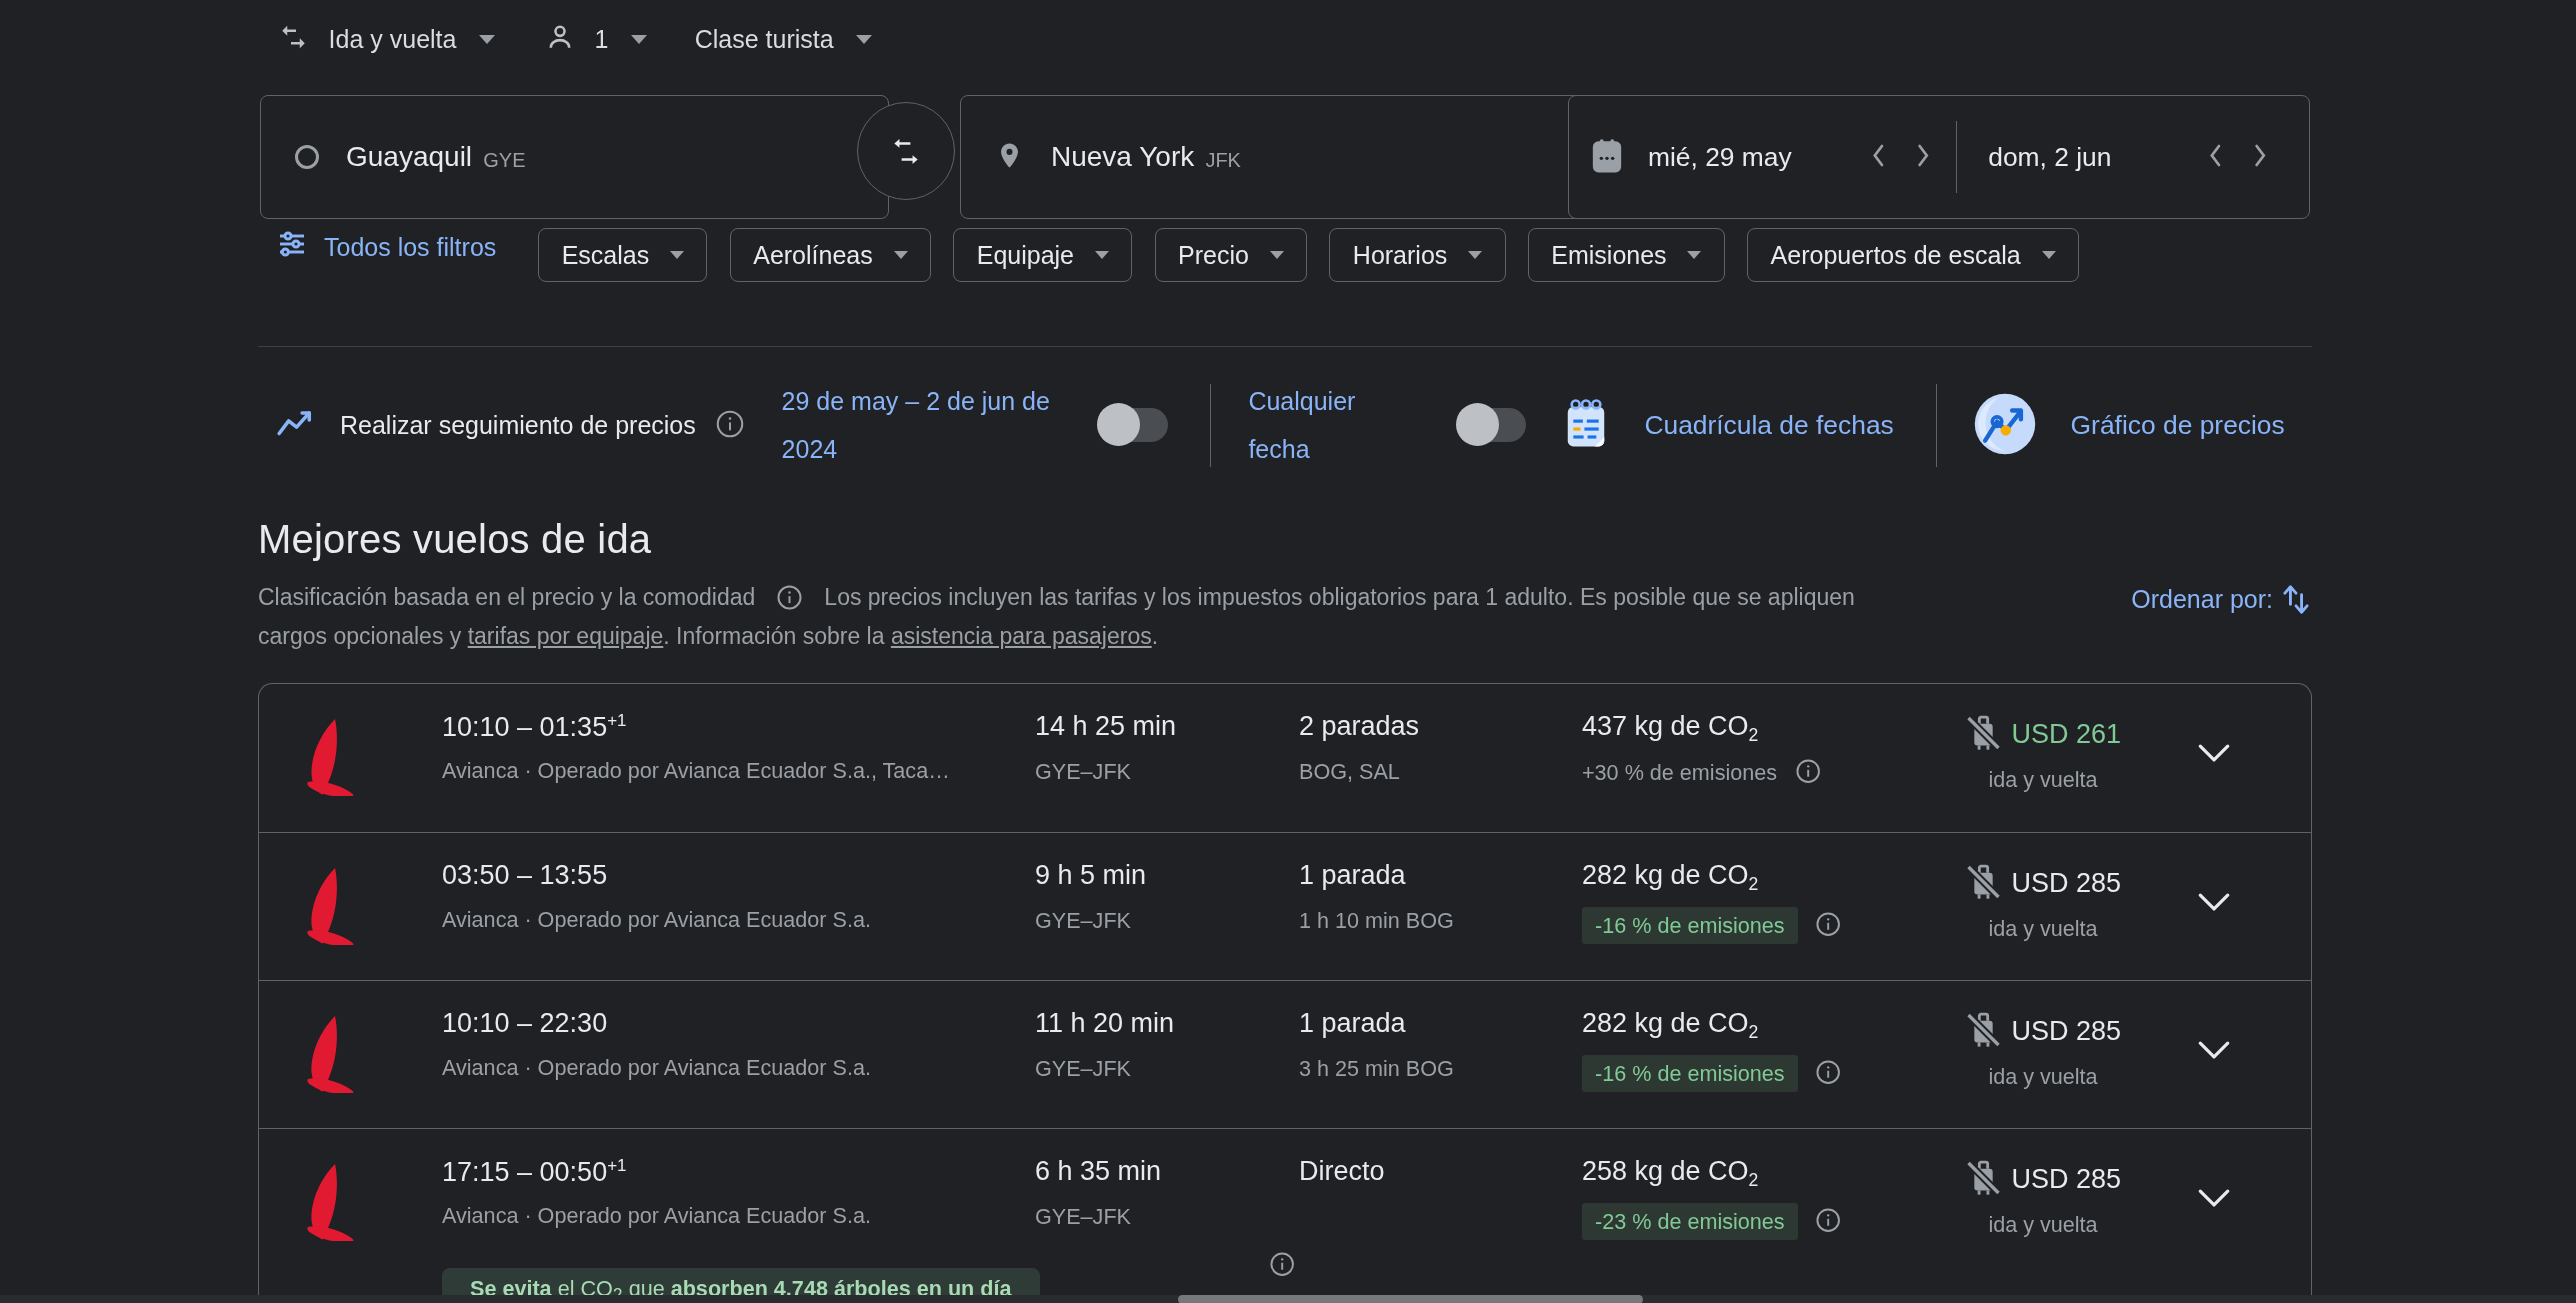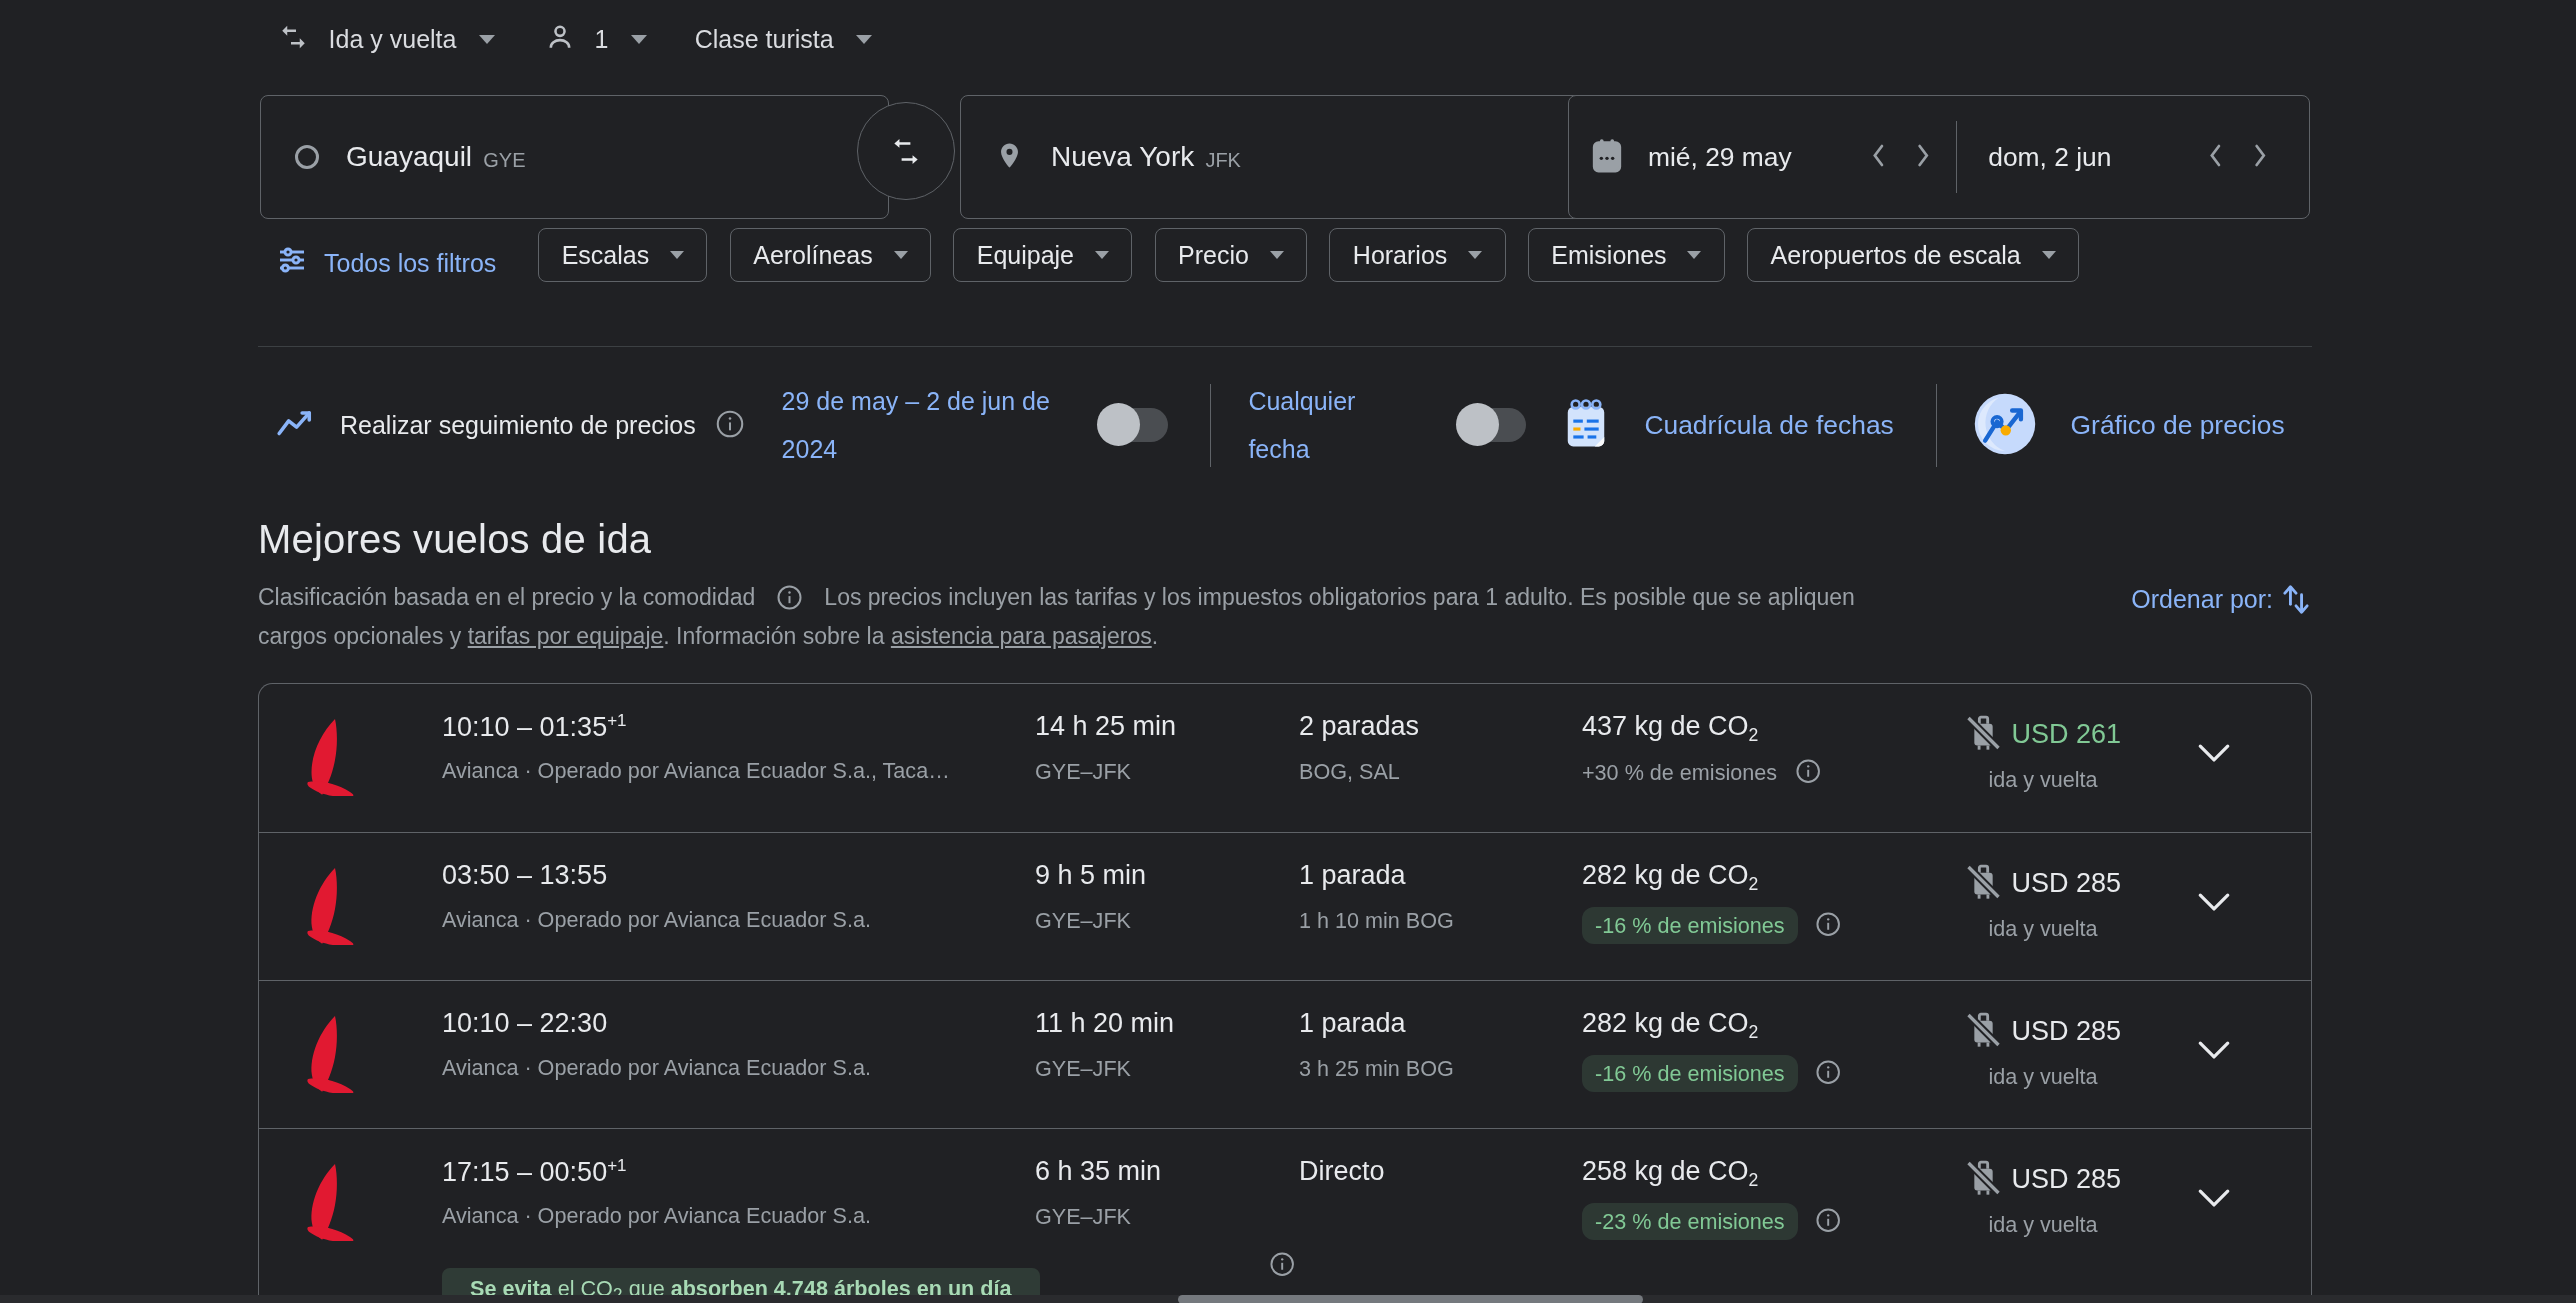--- a/index.html
+++ b/index.html
@@ -34,7 +34,7 @@
   .vdiv-dates { width:0.8px; height:72px; background:#5f6368; margin:0 4.8px; }
 
   
-  .filters { position:absolute; left:276px; top:228px; height:54px; display:flex; align-items:flex-end; }
+  .filters { position:absolute; left:276px; top:228px; height:54px; display:flex; align-items:flex-start; }
   .allfilters { display:flex; align-items:center; gap:16px; color:#8ab4f8; font-size:25px; cursor:pointer; margin-right:42px; }
   .chips { display:flex; gap:22.4px; }
   .chip { height:54px; border:0.8px solid #5f6368; border-radius:8px; display:flex; align-items:center; padding:0 22.4px; font-size:25px; color:#e8eaed; cursor:pointer; gap:16px; }

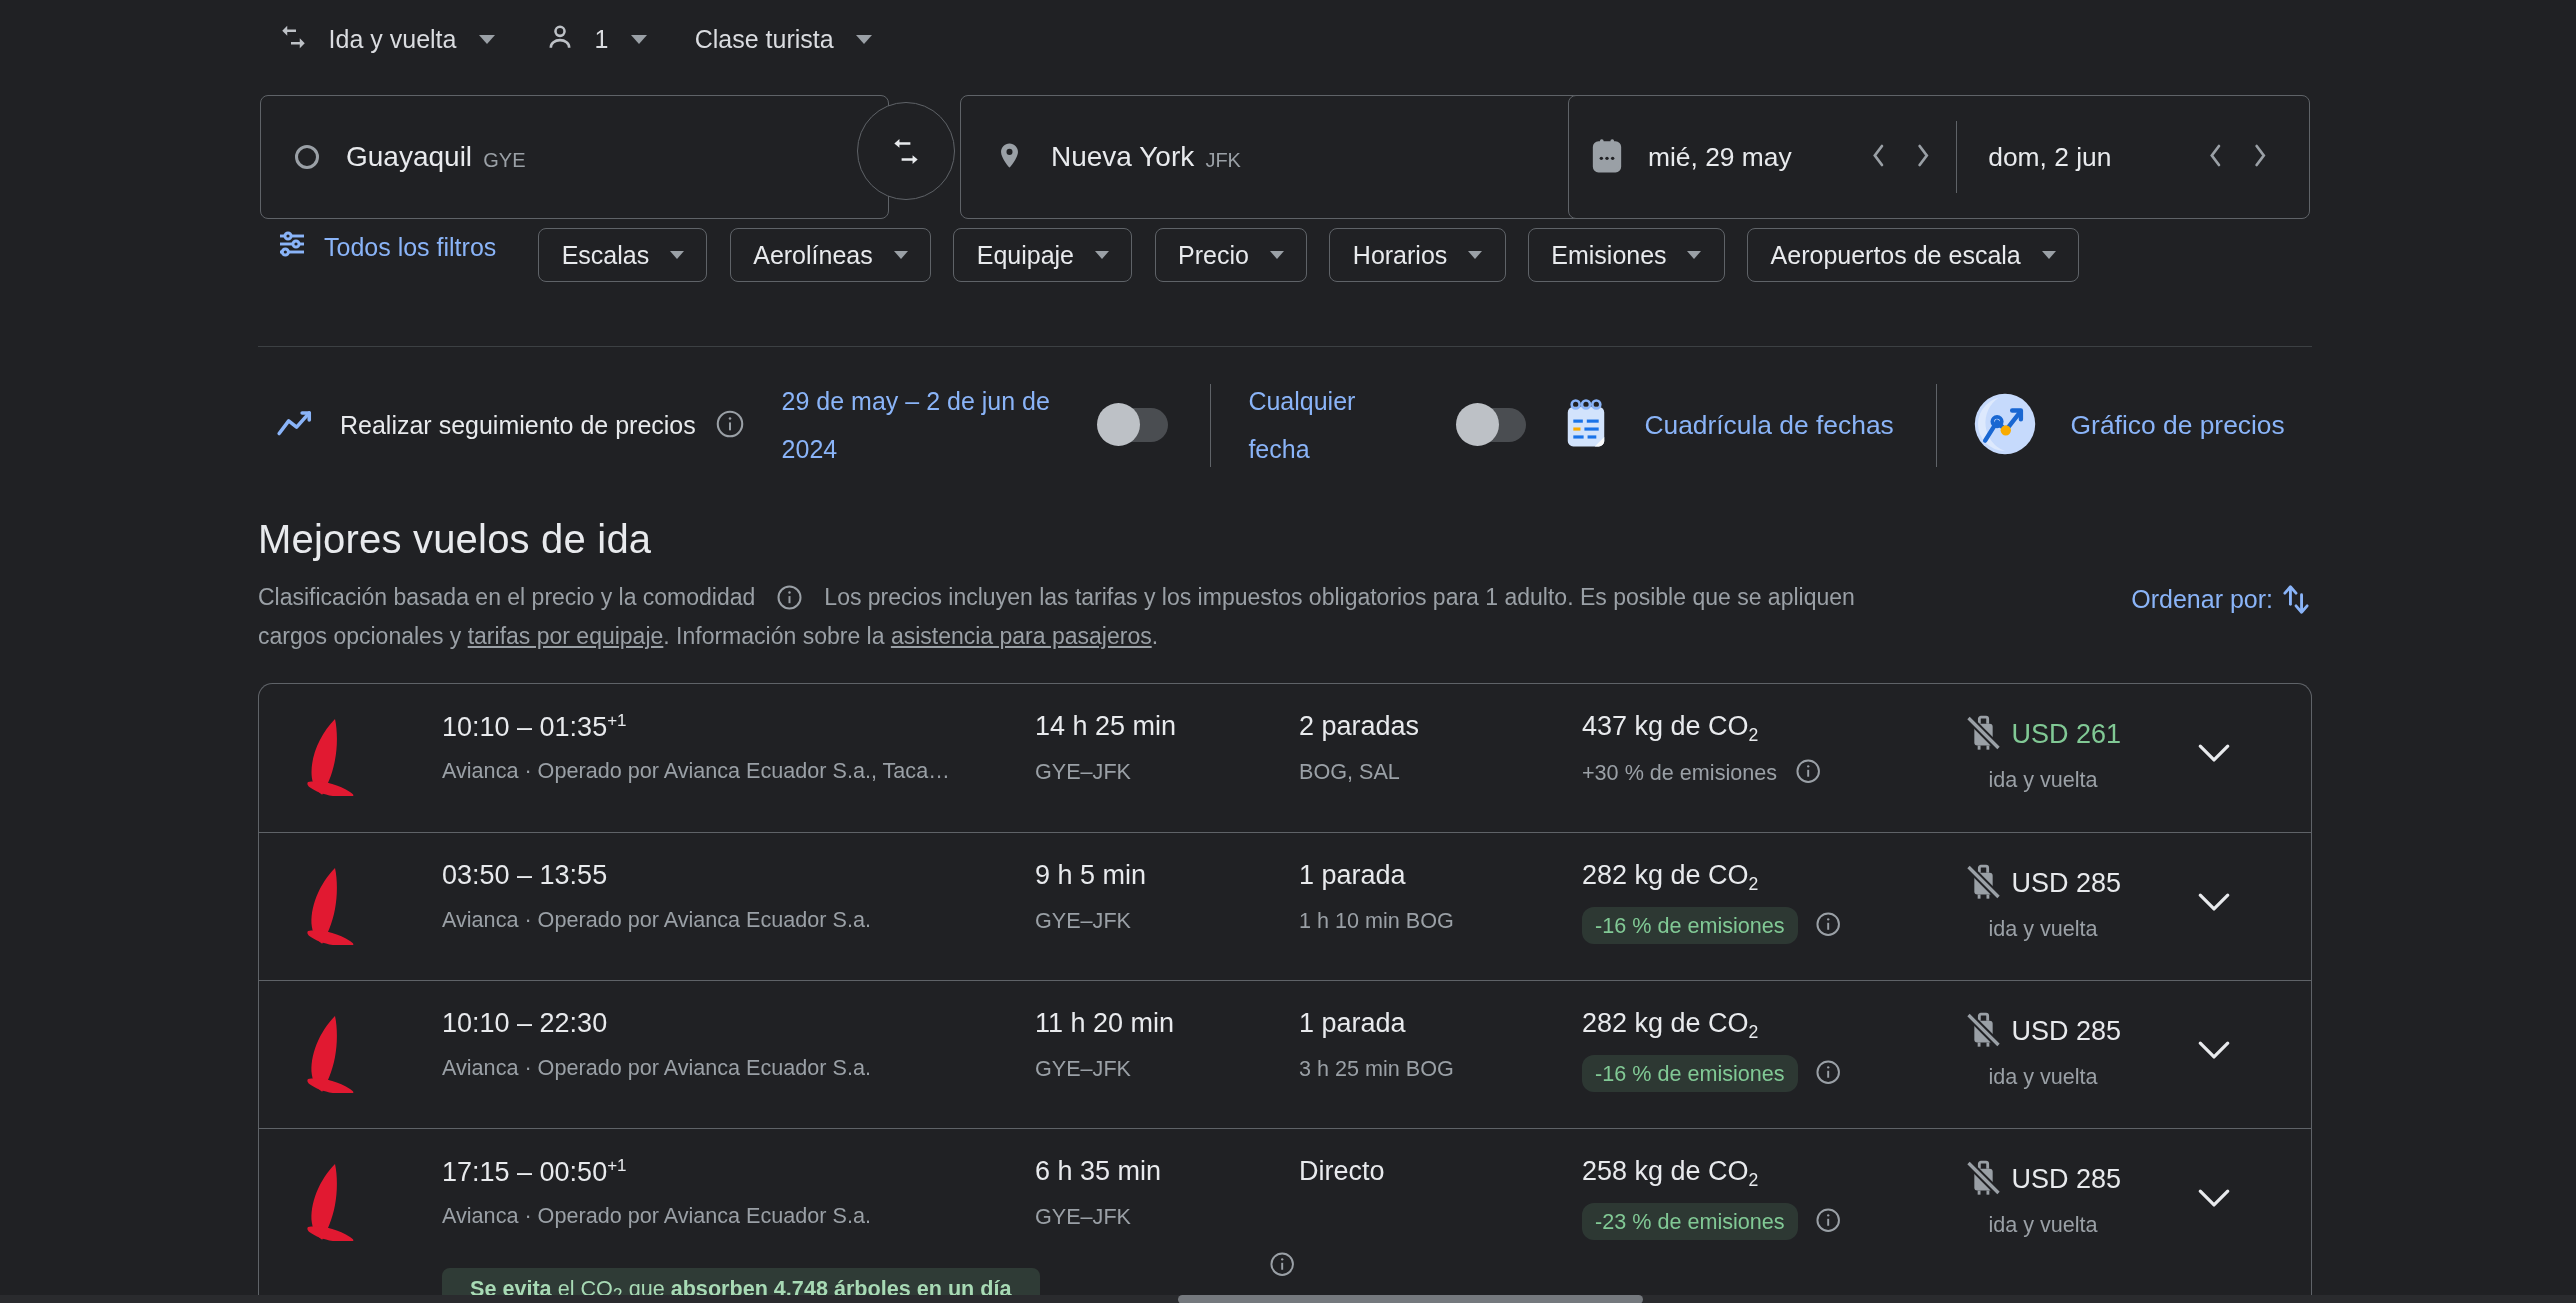--- a/index.html
+++ b/index.html
@@ -82,7 +82,7 @@
   .f-co2 sub, .eco-badge sub { font-size:17.6px; }
   .f-emis { position:absolute; left:1323px; top:74px; display:flex; align-items:center; }
   .emis-txt { font-size:21.6px; color:#9aa0a6; }
-  .emis-txt.badge-green { background:rgba(129,201,149,0.14); color:#81c995; padding:5.6px 13px; border-radius:12px; }
+  .emis-txt.badge-green { background:rgba(129,201,149,0.14); color:#81c995; padding:5.6px 13px; border-radius:3px; }
   .f-priceblk { position:absolute; right:136px; top:29px; width:264px; display:flex; flex-direction:column; align-items:center; }
   .price-line { display:flex; align-items:center; gap:9.6px; }
   .price { font-size:27px; font-weight:500; color:#e8eaed; }

